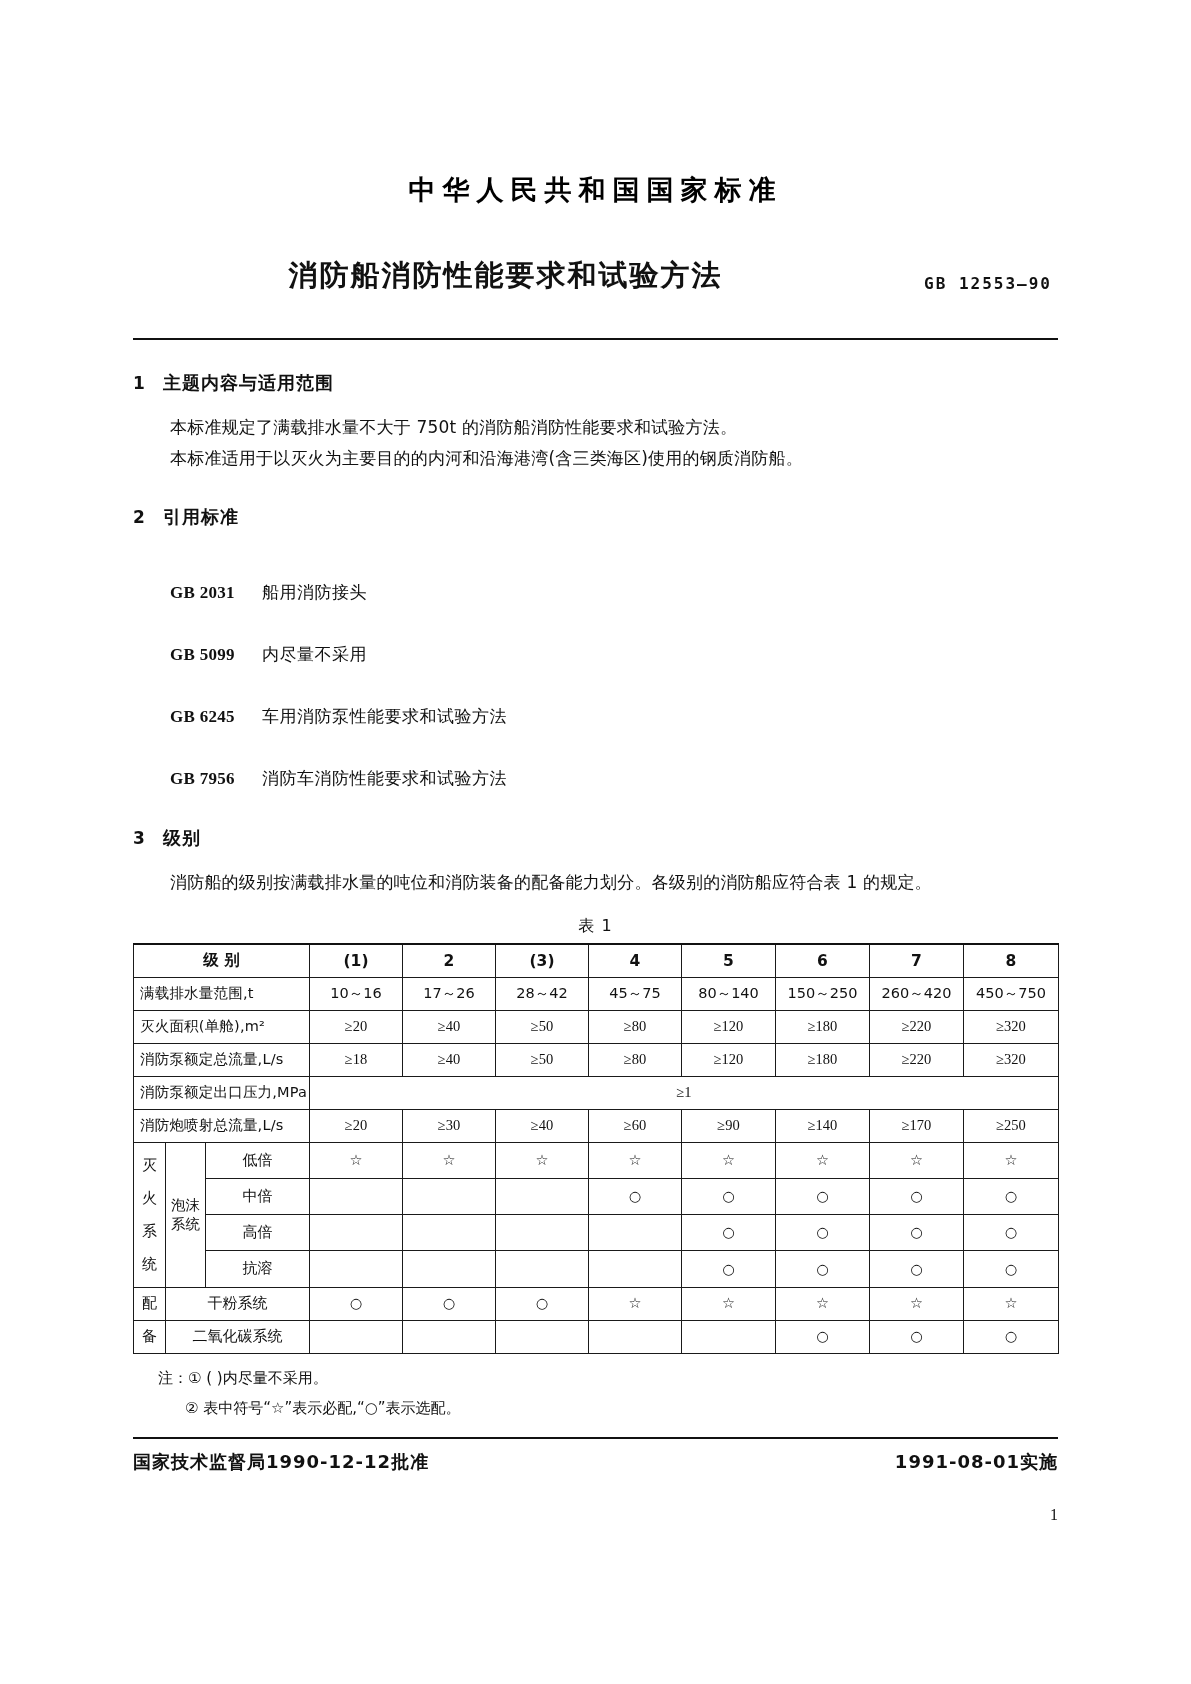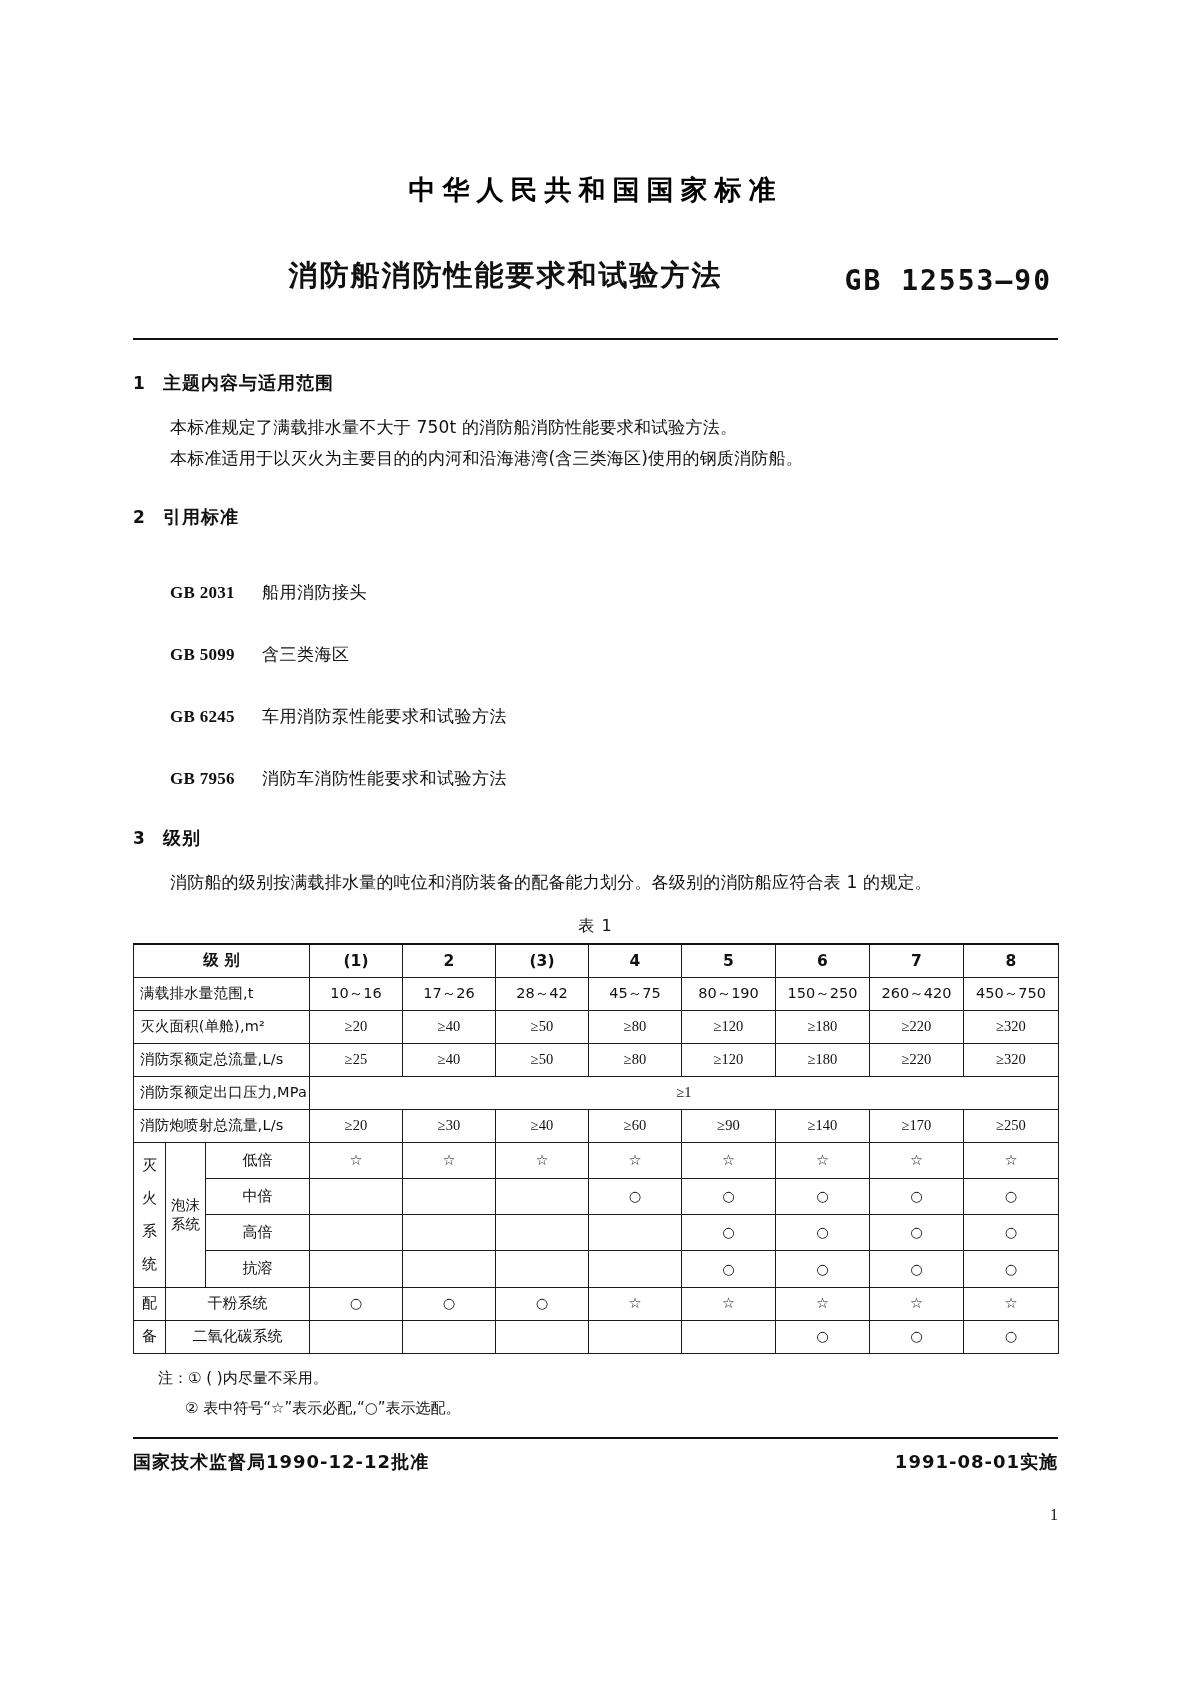--- a/index.html
+++ b/index.html
@@ -58,10 +58,10 @@
   .gb-number {
     position: absolute;
     right: 6px;
-    top: 8px;
+    top: 18px;
     font-family: "DejaVu Sans Mono", "Liberation Mono", monospace;
     font-weight: bold;
-    font-size: 28px;
+    font-size: 16px;
     letter-spacing: 2px;
     white-space: nowrap;
   }

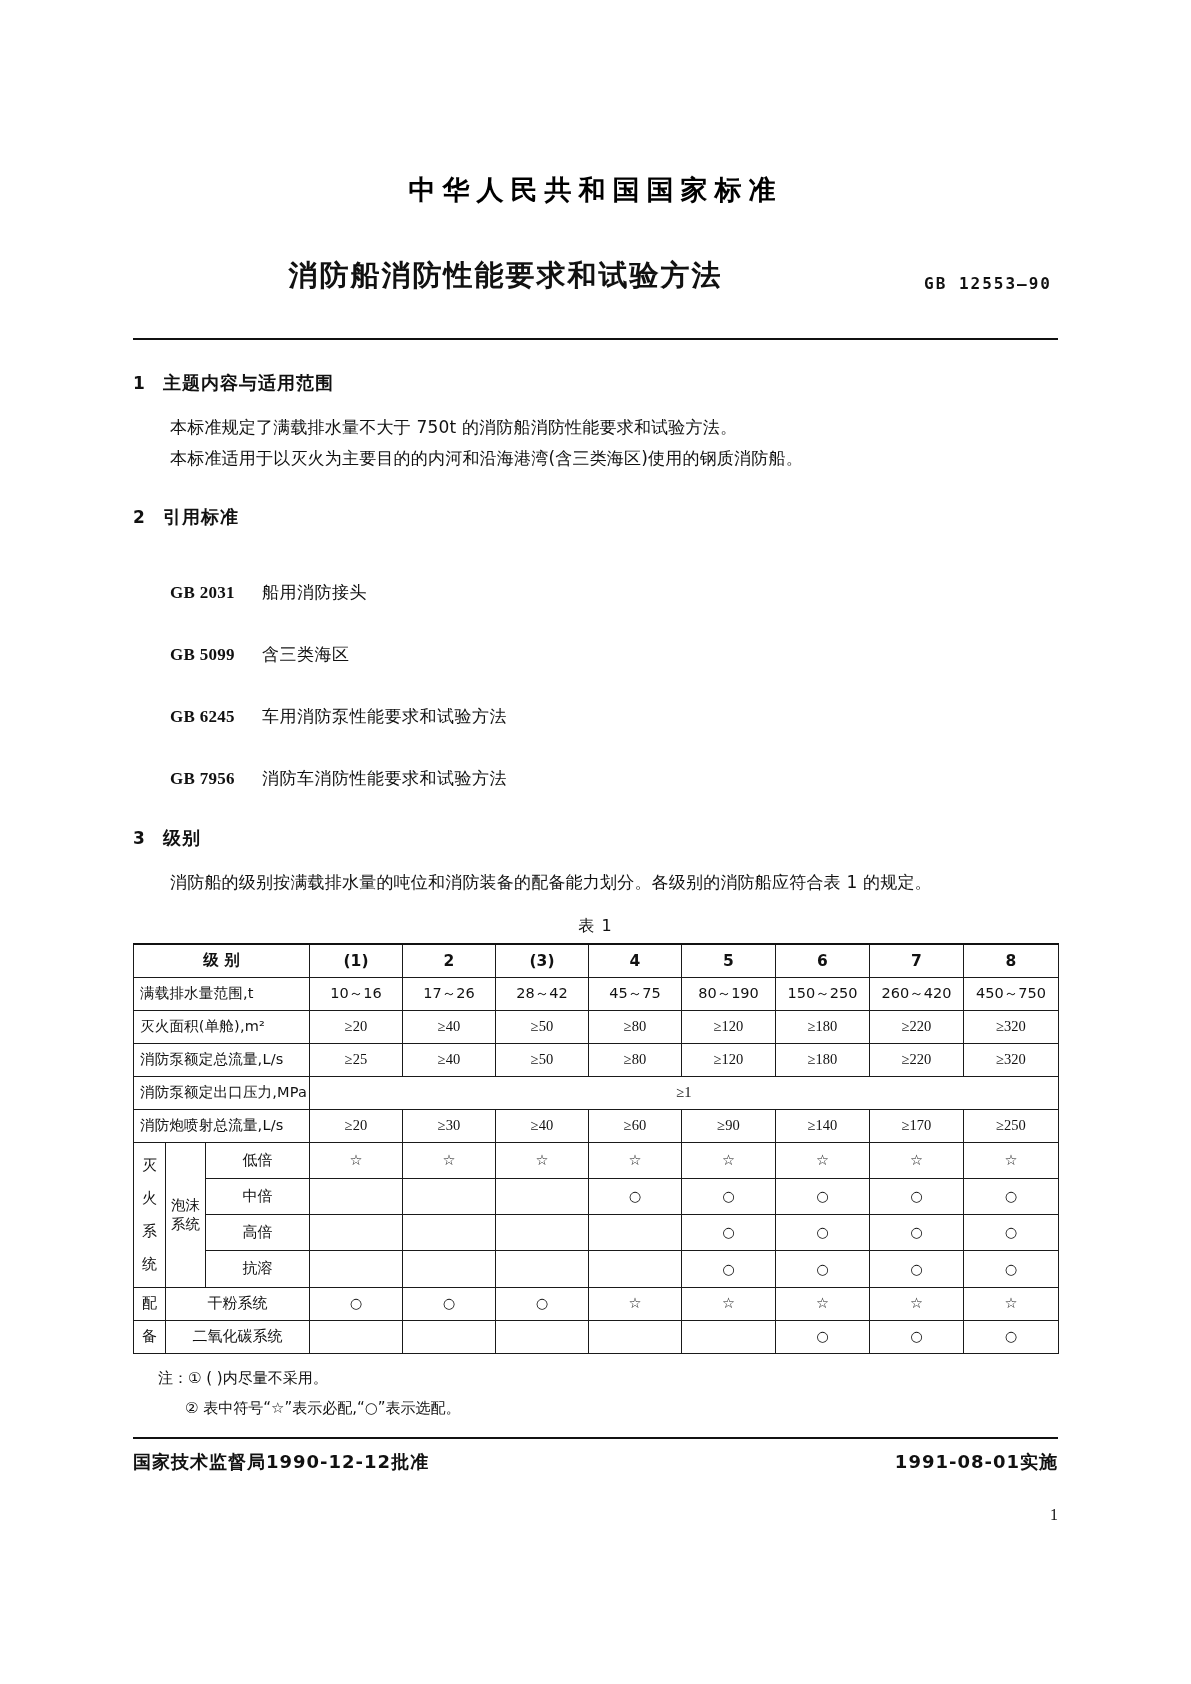--- a/index.html
+++ b/index.html
@@ -269,7 +269,7 @@
       </div>
       <div class="ref-item">
         <span class="ref-code">GB 5099</span>
-        <span class="ref-name">含三类海区</span>
+        <span class="ref-name">内尽量不采用</span>
       </div>
       <div class="ref-item">
         <span class="ref-code">GB 6245</span>

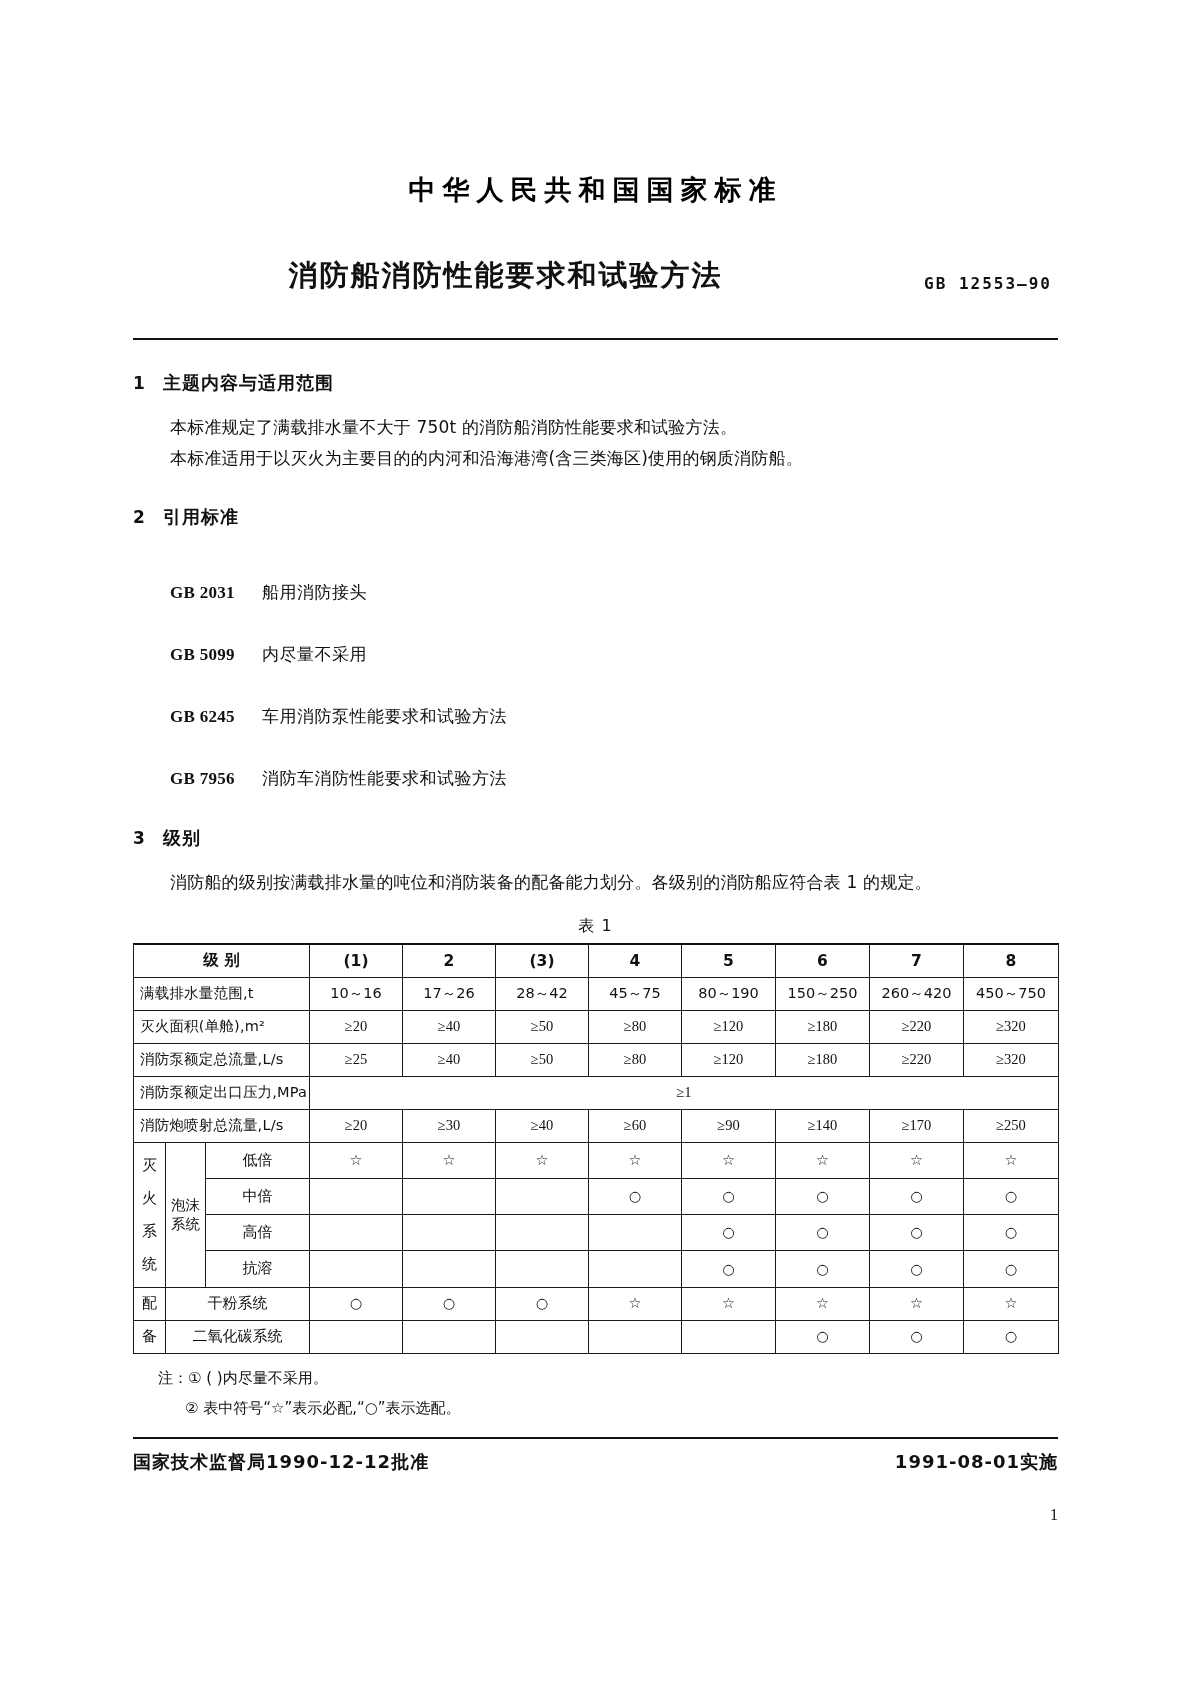--- a/index.html
+++ b/index.html
@@ -321,7 +321,7 @@
           <td>17～26</td>
           <td>28～42</td>
           <td>45～75</td>
-          <td>80～190</td>
+          <td>80～140</td>
           <td>150～250</td>
           <td>260～420</td>
           <td>450～750</td>

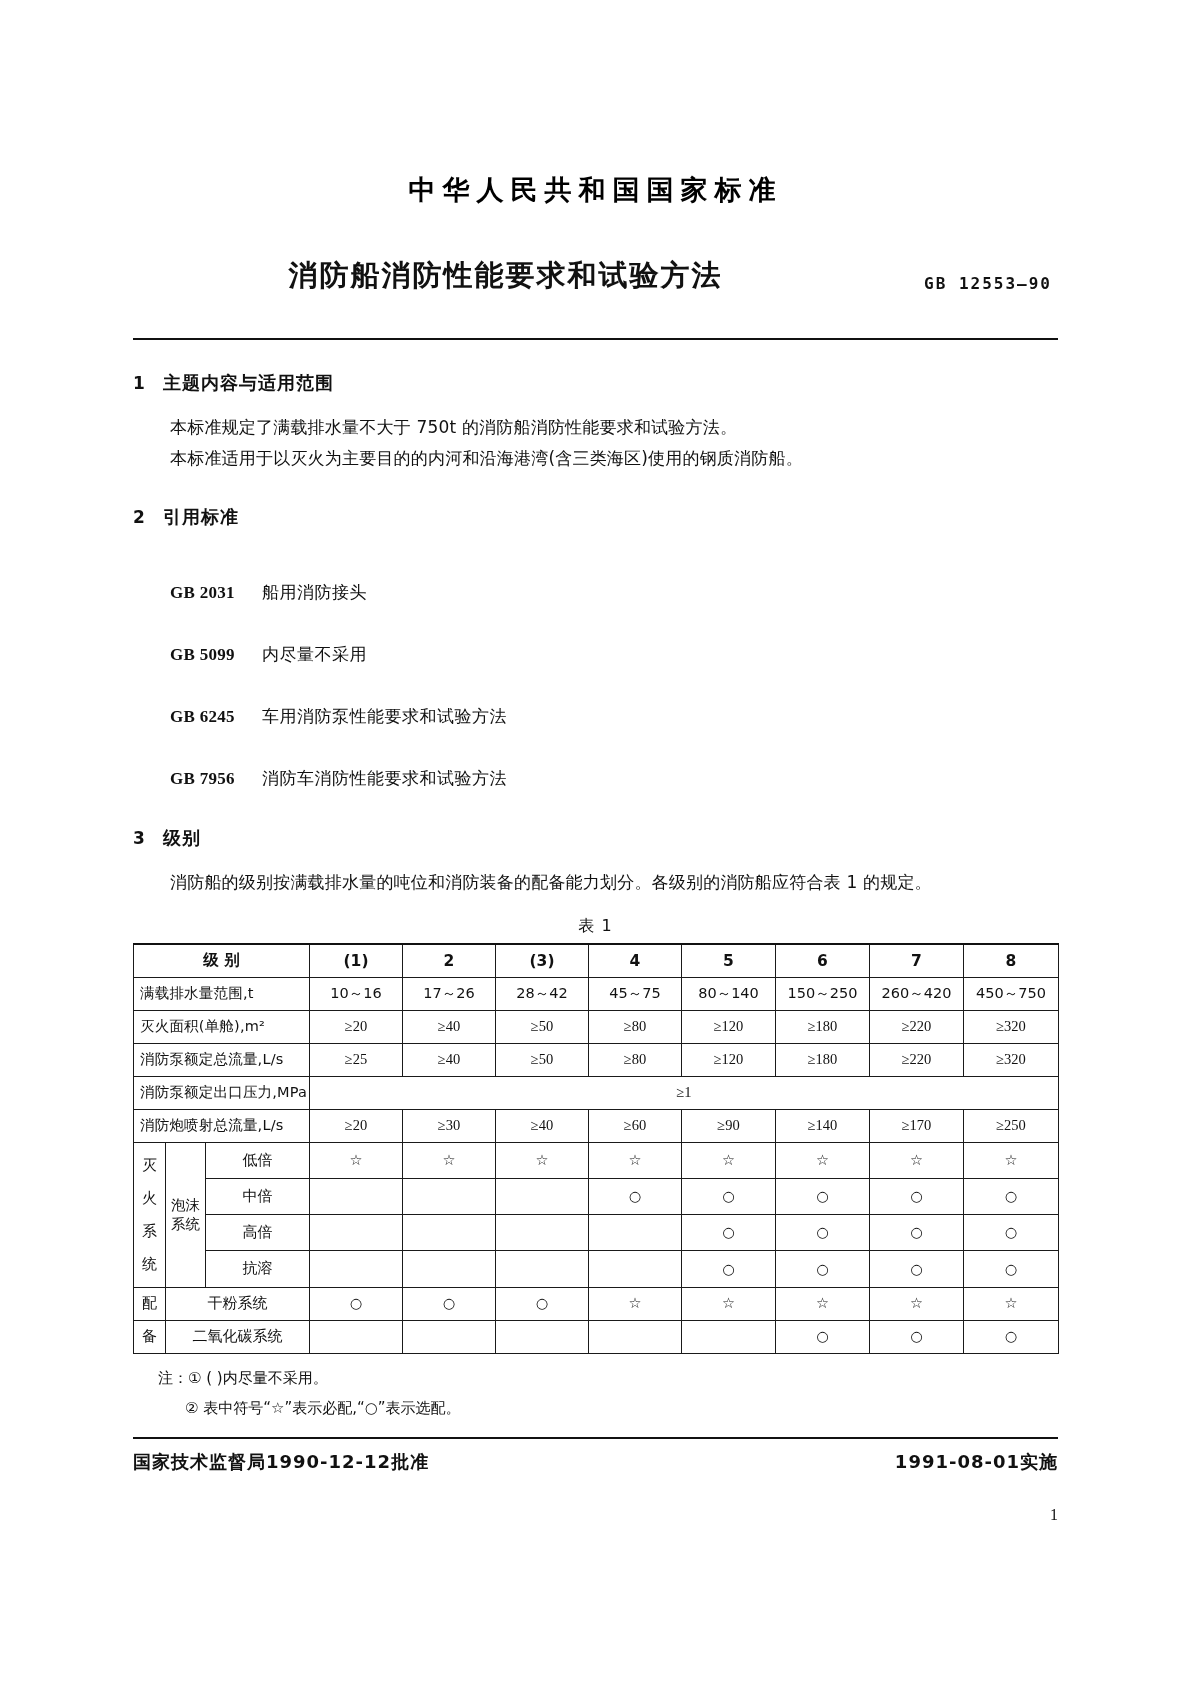--- a/index.html
+++ b/index.html
@@ -341,7 +341,7 @@
 
         <tr>
           <td colspan="3" class="rowlabel">消防泵额定总流量,L/s</td>
-          <td class="ge">≥25</td>
+          <td class="ge">≥18</td>
           <td class="ge">≥40</td>
           <td class="ge">≥50</td>
           <td class="ge">≥80</td>

